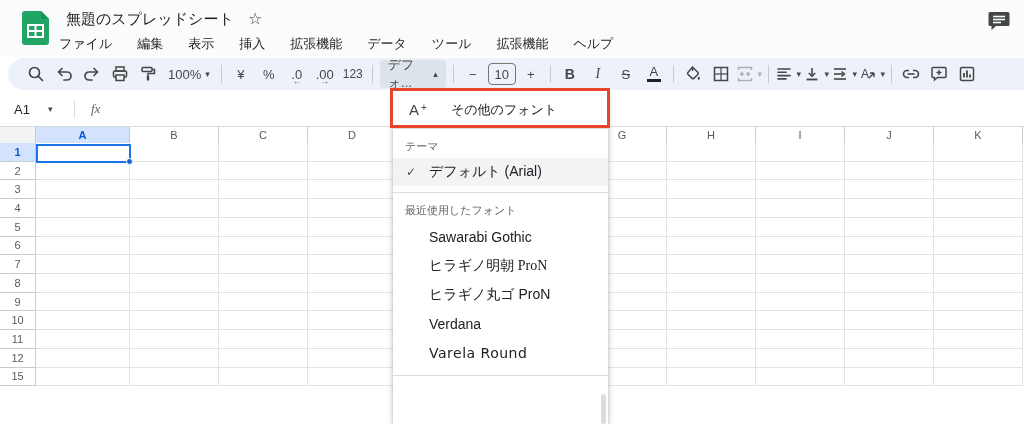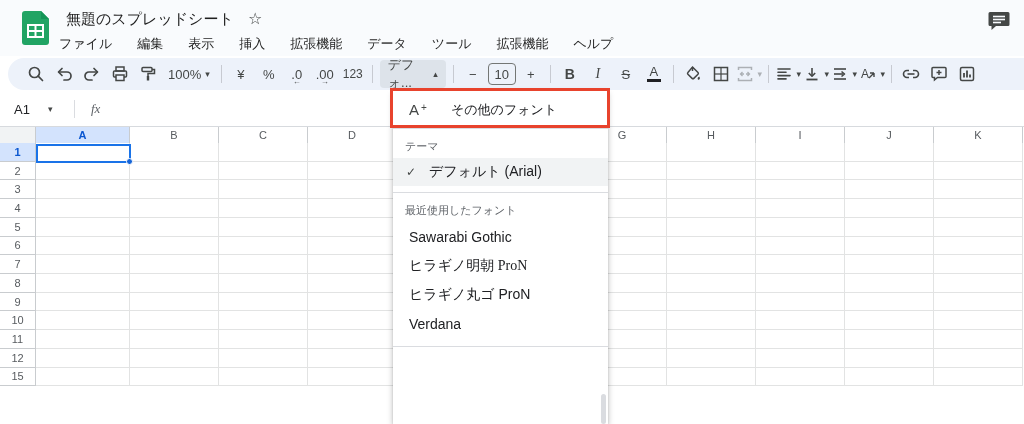--- a/index.html
+++ b/index.html
@@ -80,7 +80,7 @@
   .fm-default { height:28px; background:#f1f3f4; font-size:14px; color:#202124; padding-left:13px; }
   .fm-check { width:23px; font-size:12px; color:#444746; }
   .fm-div { border-top:1px solid #dadce0; margin:6px 0 0 0; }
-  .fm-font { height:29px; padding-left:16px; font-size:14px; color:#202124; }
+  .fm-font { height:29px; padding-left:36px; font-size:14px; color:#202124; }
   .fm-font:nth-of-type(2) { font-family:"Liberation Serif","DejaVu Serif",serif; }
   .fm-font:nth-of-type(5) { font-family:"DejaVu Sans",sans-serif; letter-spacing:.5px; }
   .fm-alegreya { font-family:"DejaVu Serif","Liberation Serif",serif; }

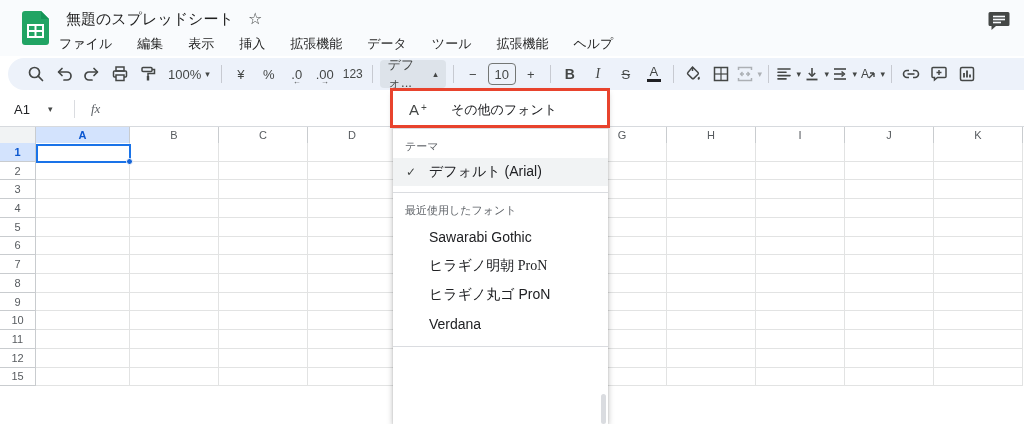--- a/index.html
+++ b/index.html
@@ -510,6 +510,7 @@
         <div class="fm-item fm-font">ヒラギノ明朝 ProN</div>
         <div class="fm-item fm-font">ヒラギノ丸ゴ ProN</div>
         <div class="fm-item fm-font">Verdana</div>
+        <div class="fm-item fm-font">Varela Round</div>
       </div>
     <div class="fm-div" style="margin-top:8px;"></div>
     <div class="fm-scroll"></div>

